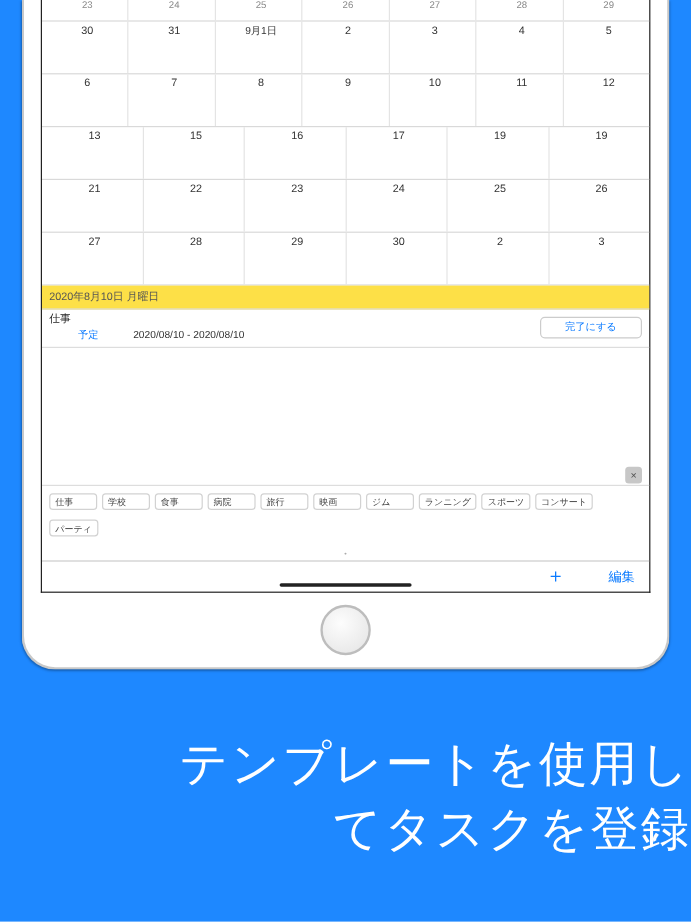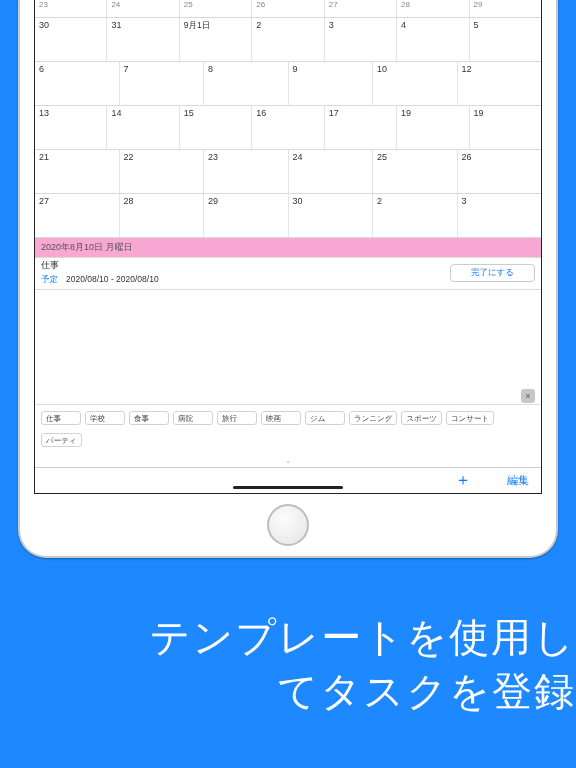--- a/index.html
+++ b/index.html
@@ -49,7 +49,7 @@
   }
   .cal-cell:last-child { border-right: none; }
   .cal-cell.month-start { color: #333; font-size: 8.5px; }
-  .cal-cell .num { display: block; text-align: left; }
+  .cal-cell .num { display: block; text-align: center; }
   .cal-row.first .cal-cell { padding-top: 0; }
   .cal-row.first .cal-cell .num { font-size: 8px; color: #888; }
 

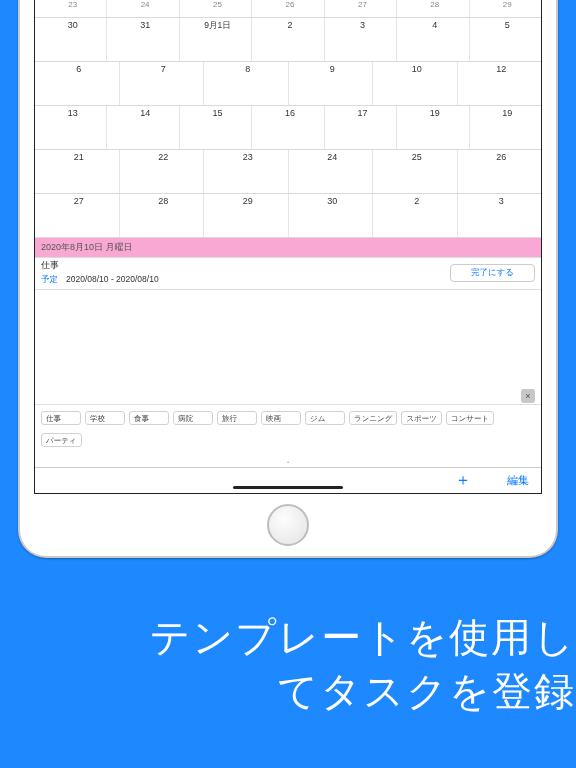--- a/index.html
+++ b/index.html
@@ -233,6 +233,9 @@
           </div>
         <div class="cal-cell">
             <span class="num">10</span>
+          </div>
+        <div class="cal-cell">
+            <span class="num">11</span>
           </div>
         <div class="cal-cell">
             <span class="num">12</span>

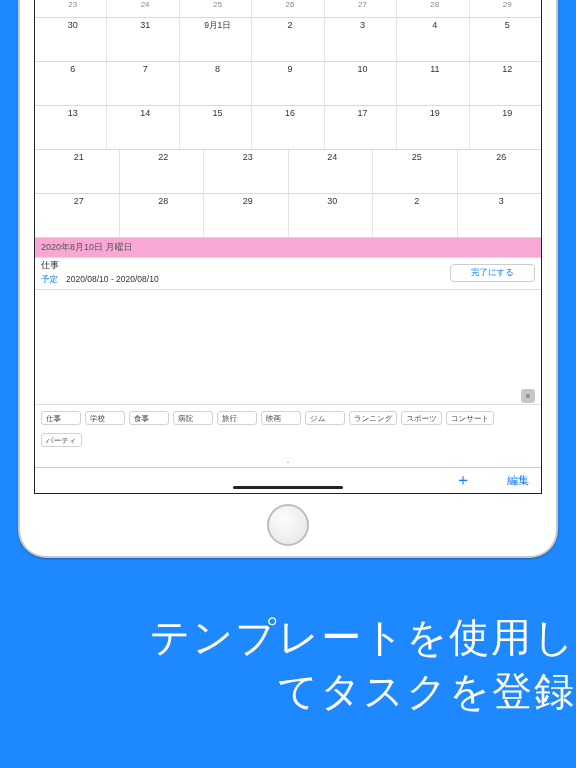--- a/index.html
+++ b/index.html
@@ -244,9 +244,6 @@
       <div class="cal-row">
         <div class="cal-cell">
             <span class="num">13</span>
-          </div>
-        <div class="cal-cell">
-            <span class="num">14</span>
           </div>
         <div class="cal-cell">
             <span class="num">15</span>

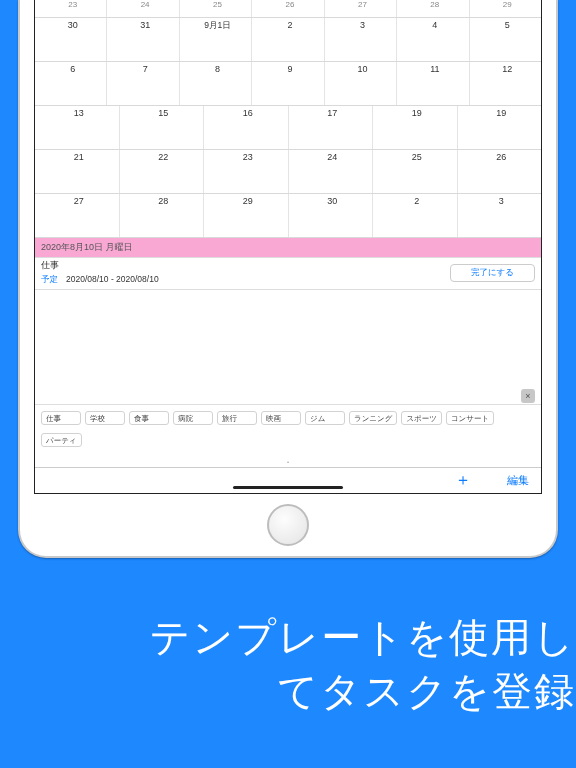--- a/index.html
+++ b/index.html
@@ -54,7 +54,7 @@
   .cal-row.first .cal-cell .num { font-size: 8px; color: #888; }
 
   .day-header {
-    background: #f9a8d4;
+    background: #fde047;
     font-size: 9px;
     color: #555;
     padding: 3px 6px;

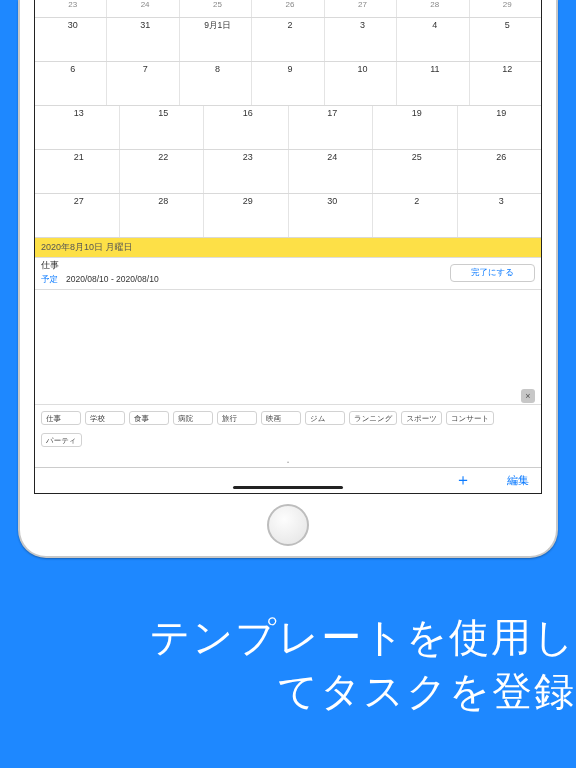--- a/index.html
+++ b/index.html
@@ -70,7 +70,7 @@
     height: 32px;
   }
   .task-title { color: #222; font-size: 9px; }
-  .task-sub { display: flex; gap: 0; margin-top: 2px; }
+  .task-sub { display: flex; gap: 21px; margin-top: 2px; margin-left: 24px; }
   .task-tag { color: #0a7aff; font-size: 8.5px; }
   .task-dates { color: #333; font-size: 8.5px; margin-left: 8px; }
   .complete-btn {

